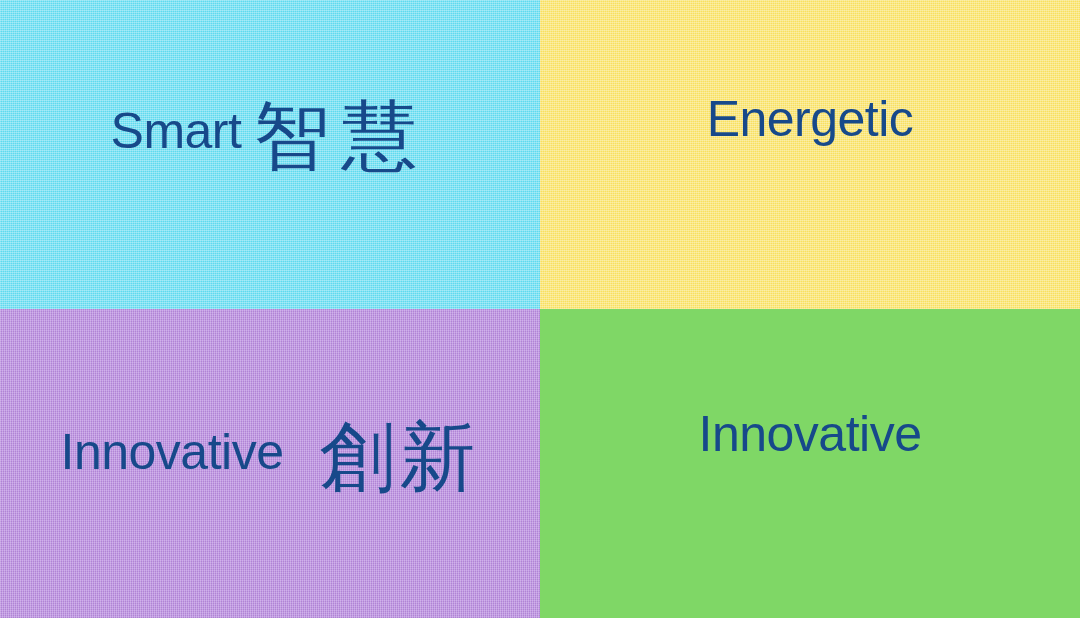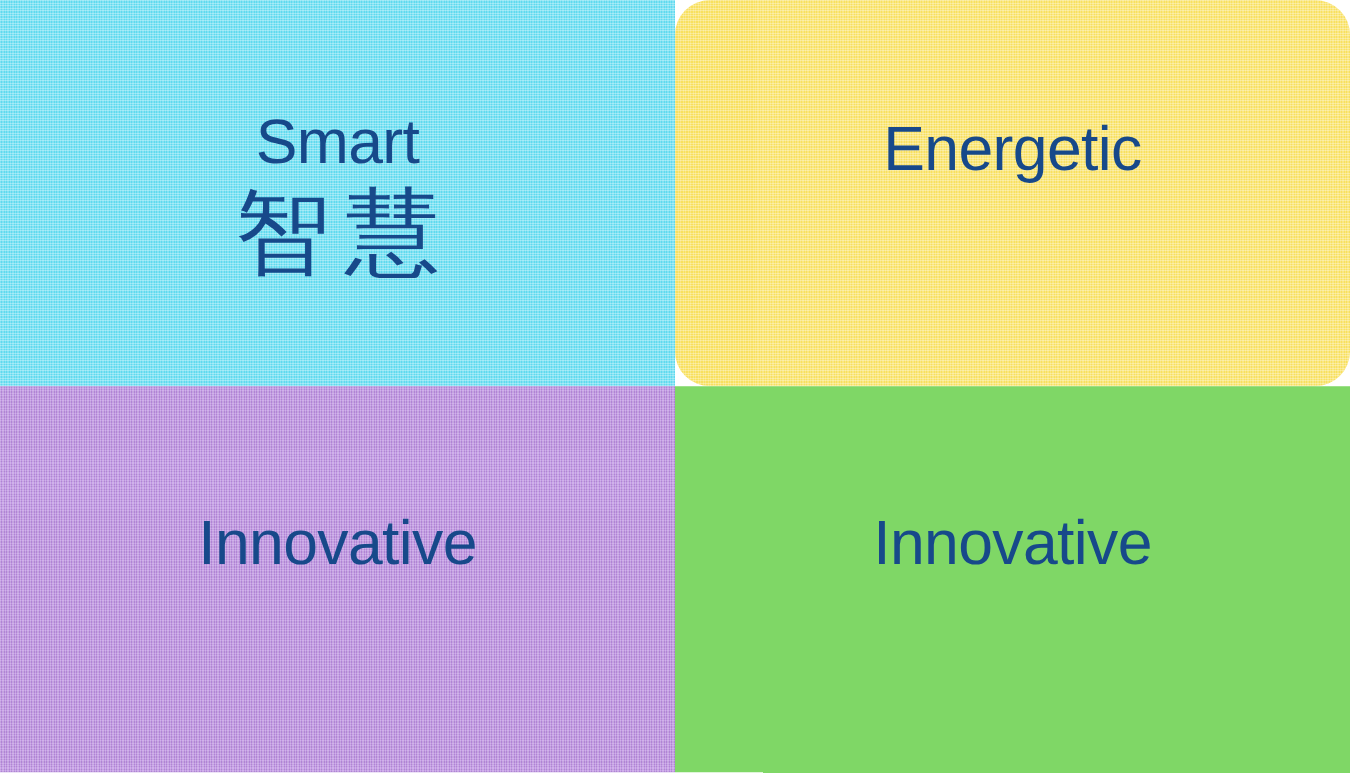--- a/index.html
+++ b/index.html
@@ -69,7 +69,6 @@
     position: relative;
     z-index: 2;
     display: flex;
-    flex-direction: column;
     align-items: center;
     text-align: left;
     line-height: 1;

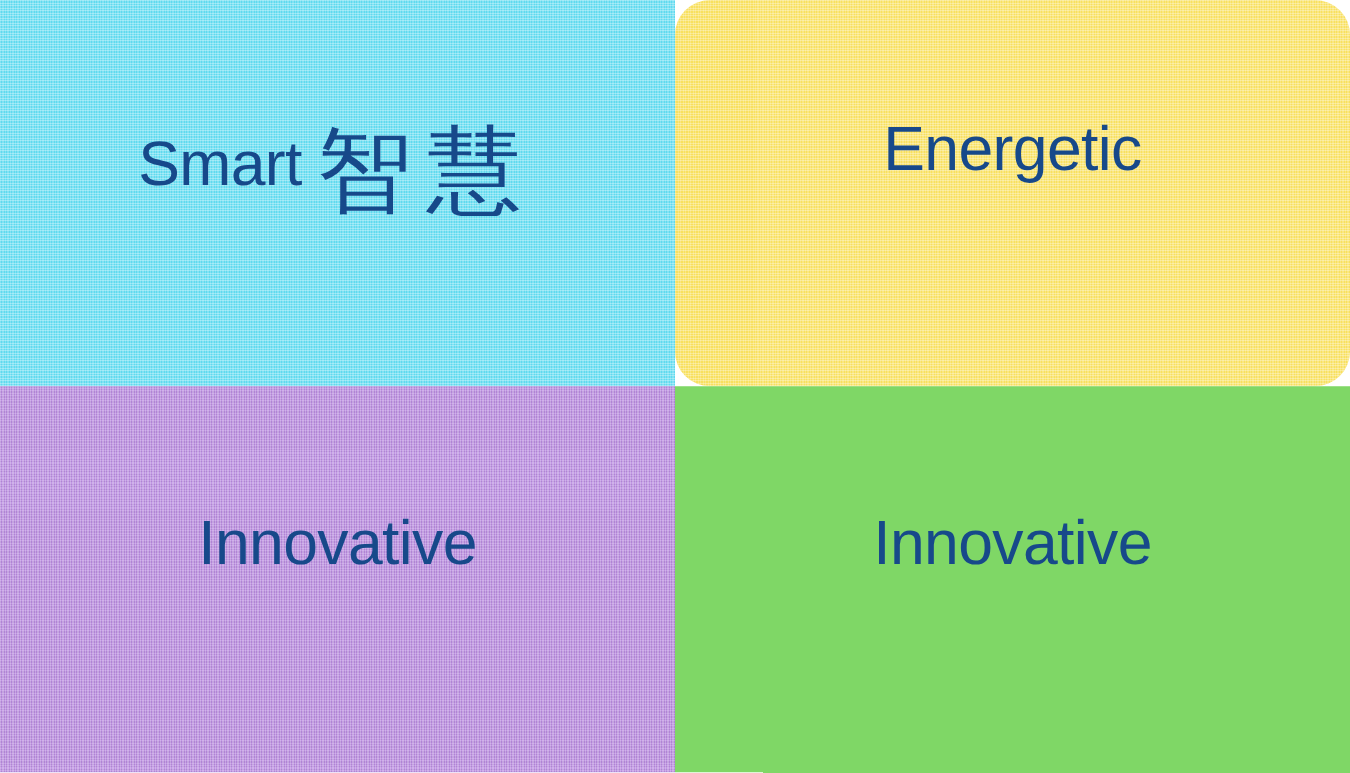--- a/index.html
+++ b/index.html
@@ -115,7 +115,7 @@
     </div>
   </div>
 
-  <div class="quadrant q-energetic textured" style="background-color: rgb(248, 224, 95); color: rgb(23, 73, 138); border-radius: 28px;">
+  <div class="quadrant q-energetic textured" style="background-color: rgb(248, 224, 95); color: rgb(23, 73, 138);">
     <div class="dither"></div>
     <div class="label-stack">
       <div class="label-en">Energetic</div>

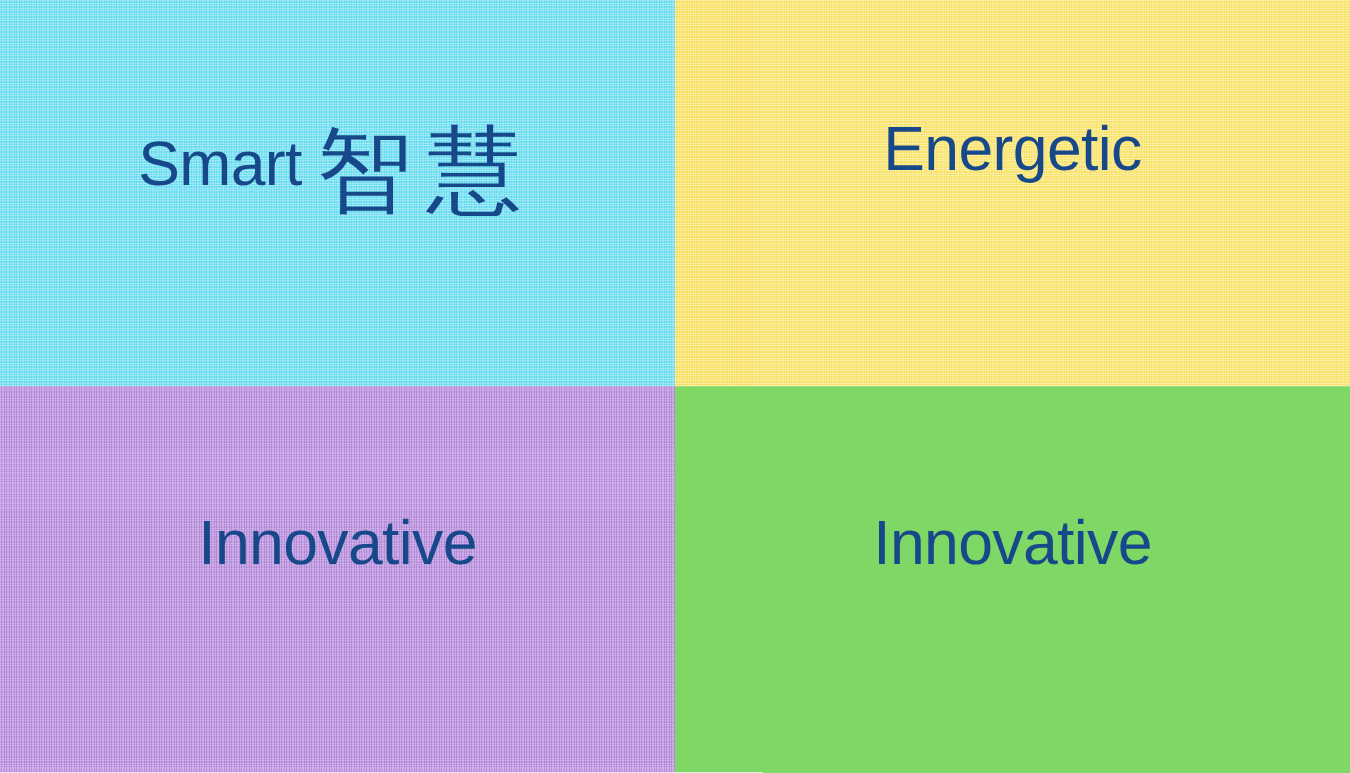--- a/index.html
+++ b/index.html
@@ -126,6 +126,7 @@
     <div class="dither"></div>
     <div class="label-stack">
       <div class="label-en">Innovative</div>
+      <div class="label-zh">創新</div>
     </div>
   </div>
 

